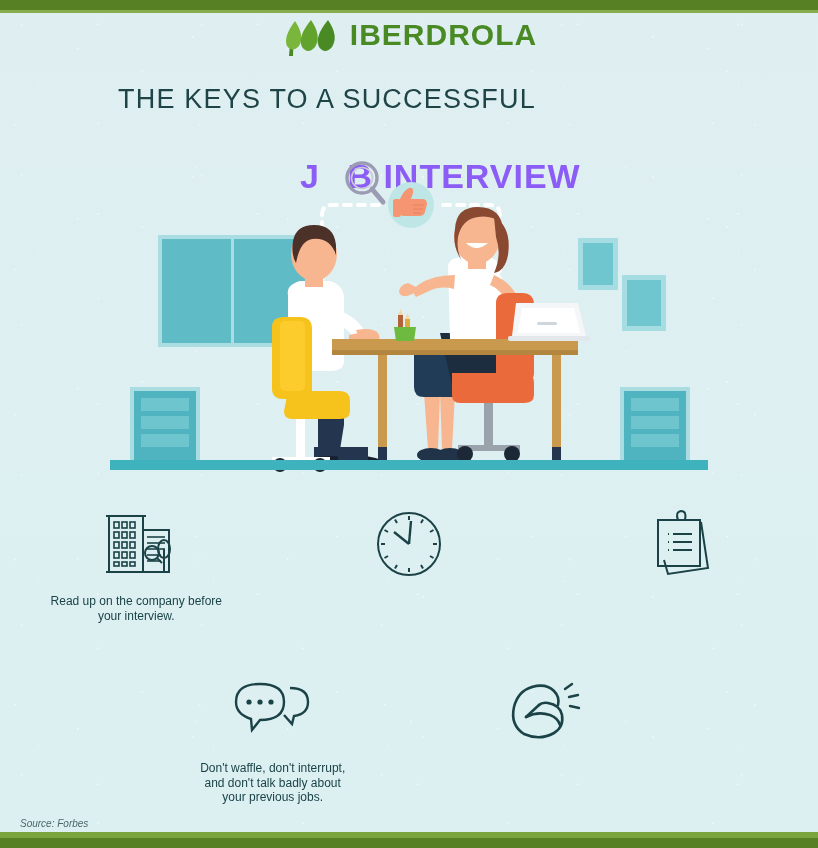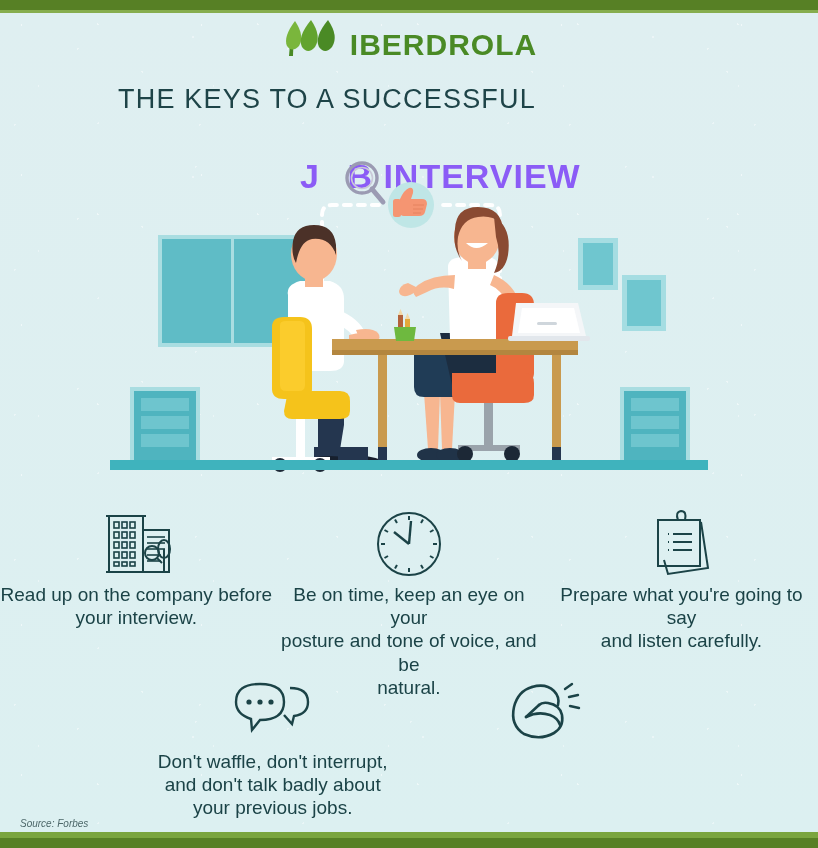--- a/index.html
+++ b/index.html
@@ -61,7 +61,7 @@
   .logo-wrap {
     position: absolute; left: 0; top: 18px;
     width: 818px; height: 44px;
-    display: flex; align-items: flex-end; justify-content: center;
+    display: flex; align-items: flex-start; justify-content: center;
     gap: 3px;
   }
   .logo-text {

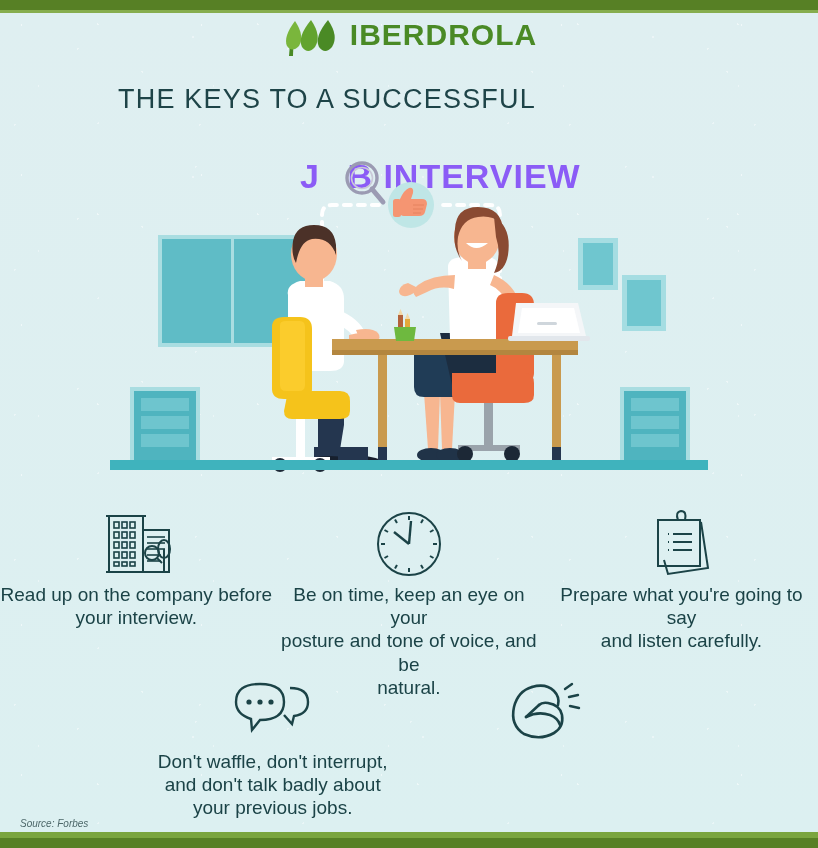--- a/index.html
+++ b/index.html
@@ -123,9 +123,9 @@
     display: flex; align-items: center; justify-content: center;
   }
   .tip-text {
-    margin-top: 0;
+    margin-top: 11px;
     text-align: center;
-    font-size: 19px;
+    font-size: 12px;
     line-height: 1.22;
     color: #1b4347;
     font-family: "Liberation Sans", sans-serif;

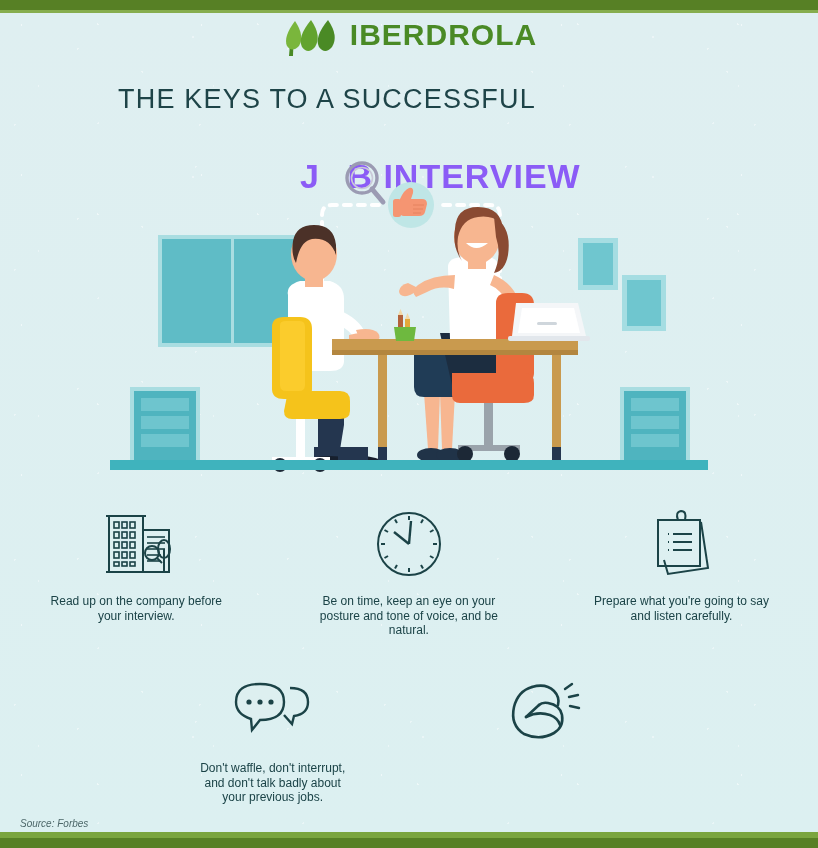--- a/index.html
+++ b/index.html
@@ -390,9 +390,6 @@
           </g>
         </svg>
       </div>
-      <div class="tip-text">Be on time, keep an eye on your
-posture and tone of voice, and be
-natural.</div>
     </div>
 
     <div class="tip">

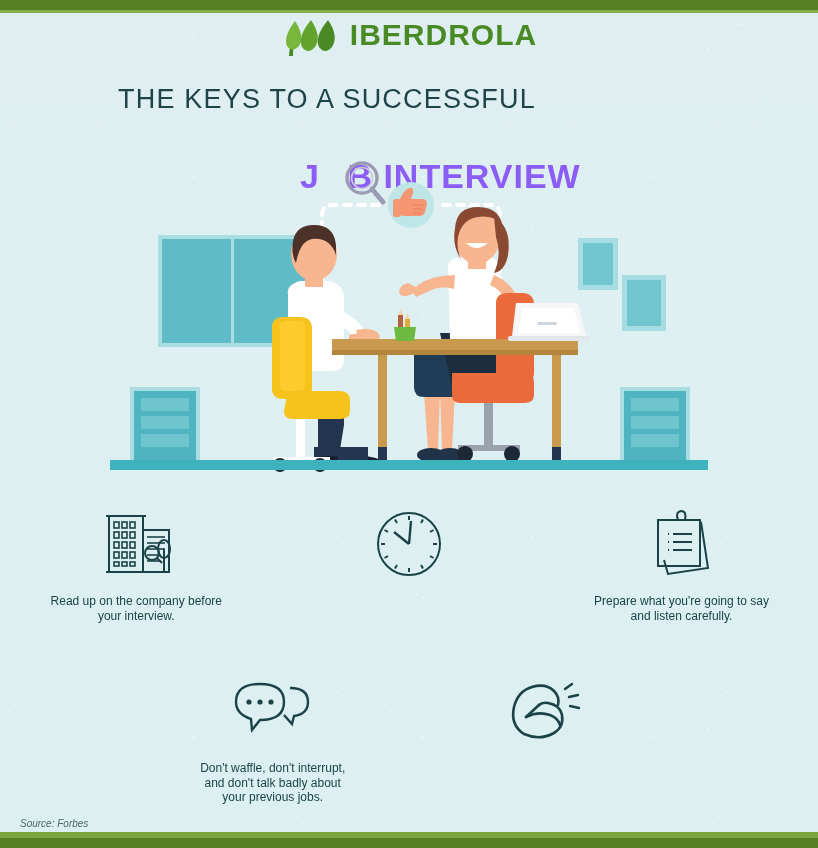--- a/index.html
+++ b/index.html
@@ -410,8 +410,6 @@
           </g>
         </svg>
       </div>
-      <div class="tip-text">Prepare what you're going to say
-and listen carefully.</div>
     </div>
 
   </div>

